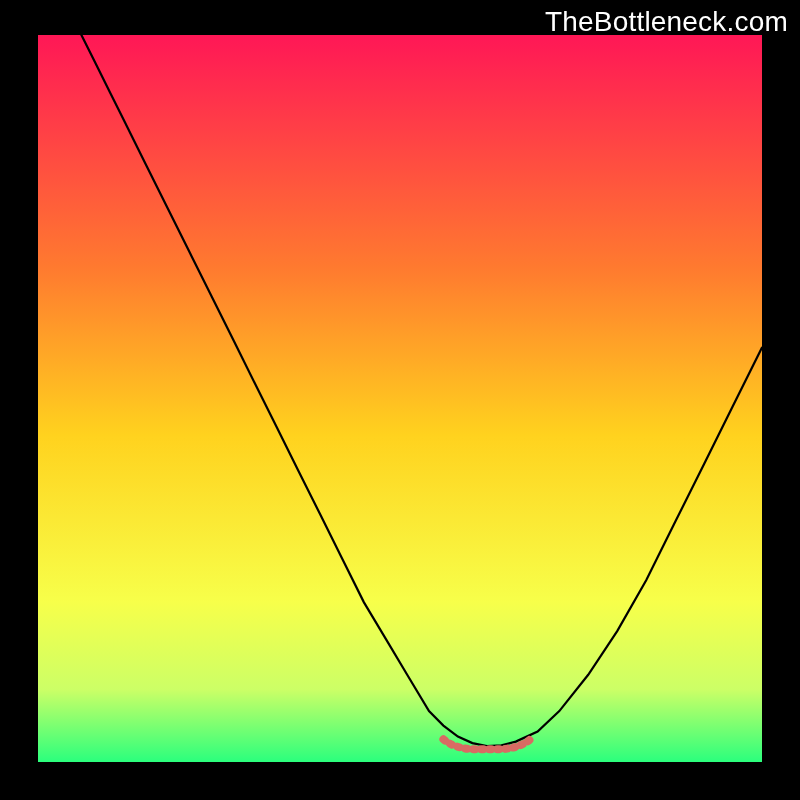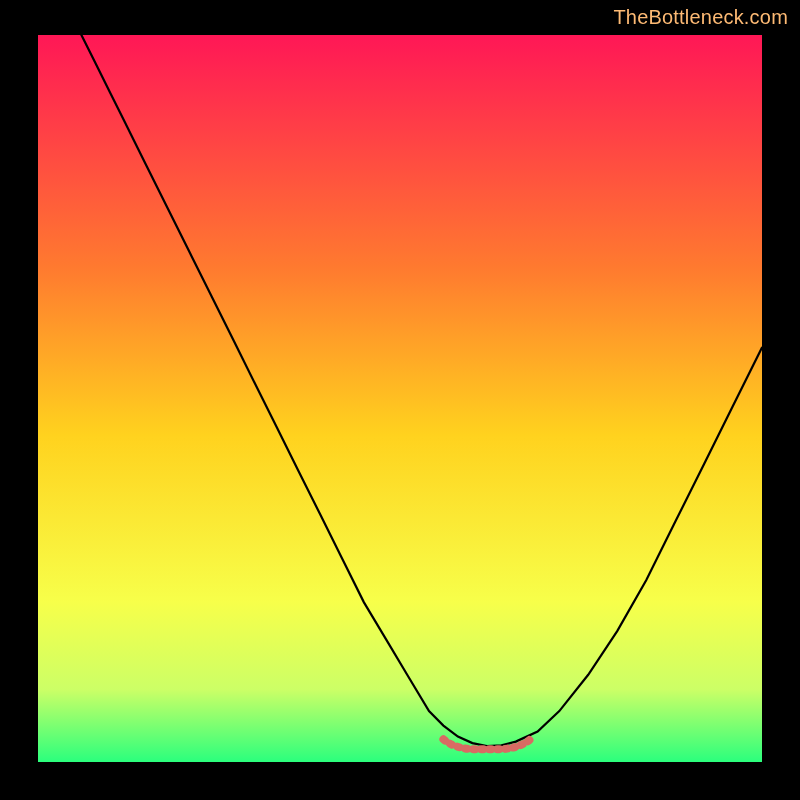--- a/index.html
+++ b/index.html
@@ -21,8 +21,8 @@
     position: absolute;
     top: 6px;
     right: 12px;
-    color: #fdba74;
-    font-size: 20px;
+    color: #ffffff;
+    font-size: 28px;
     font-weight: 500;
     letter-spacing: 0.2px;
     z-index: 10;

